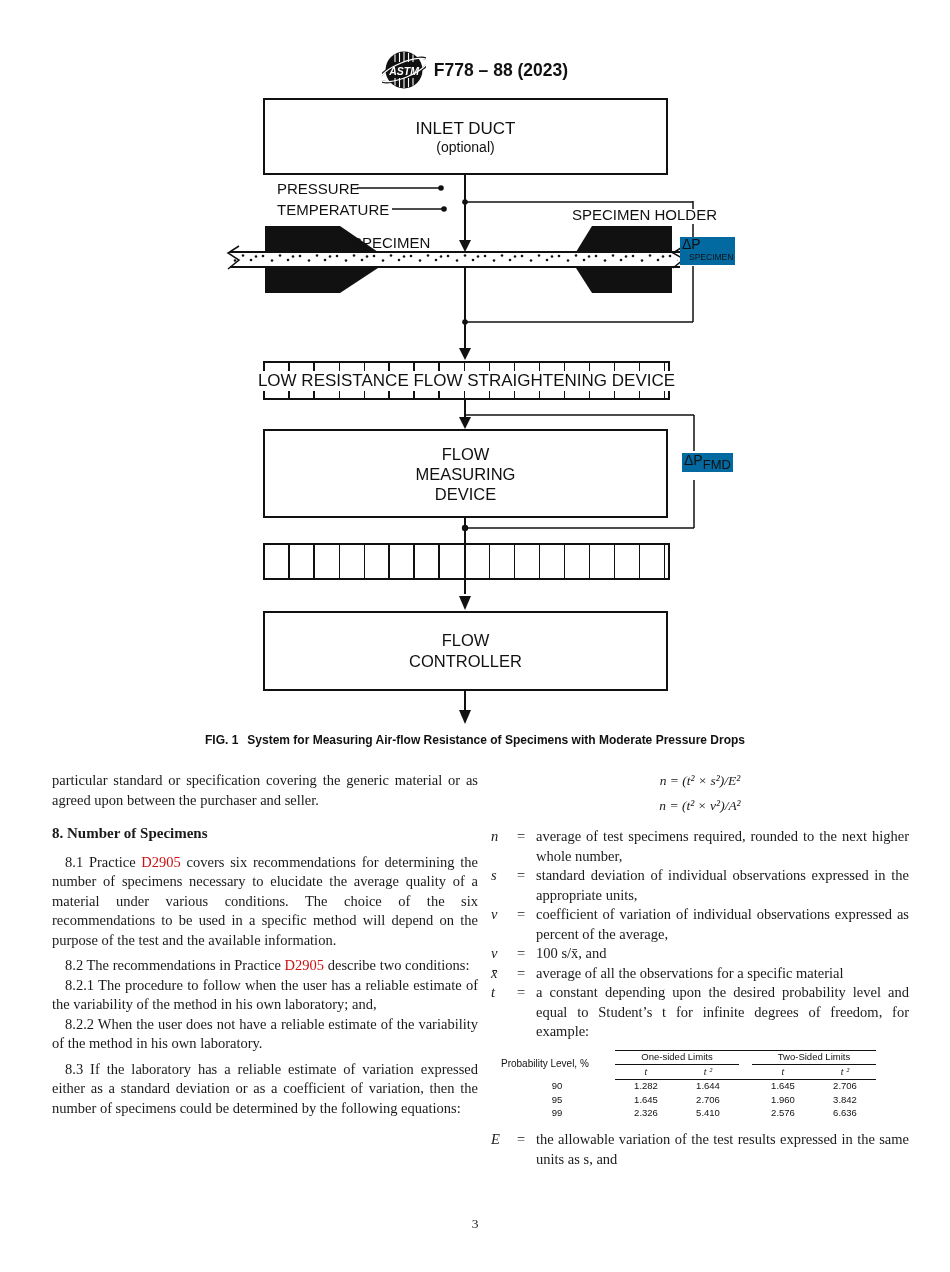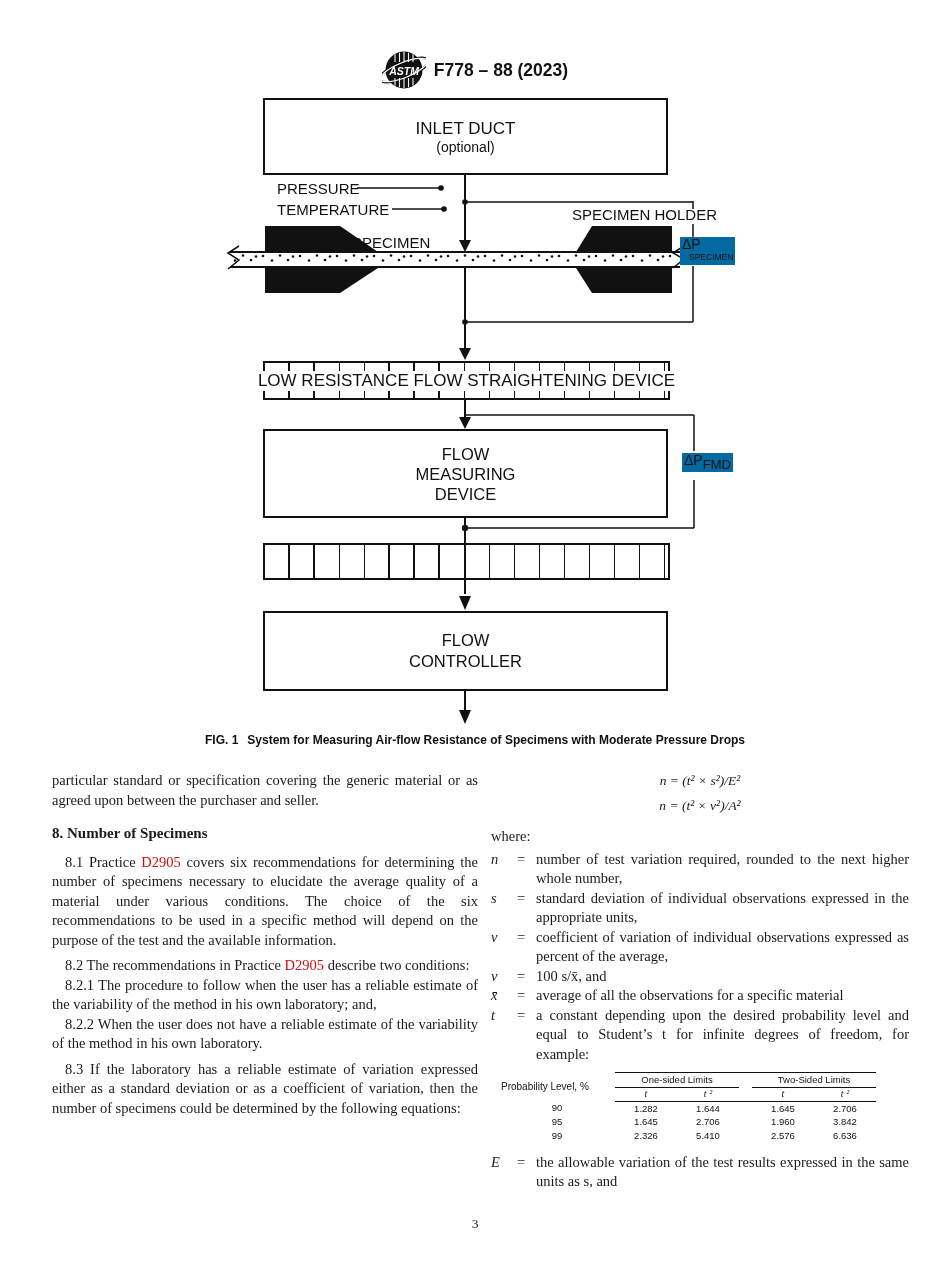--- a/index.html
+++ b/index.html
@@ -201,7 +201,6 @@
       <div>n = (t² × s²)/E²</div>
       <div>n = (t² × v²)/A²</div>
     </div>
-    <div class="where">where:</div>
 
     <div class="defgrid">
       <span class="term">n</span>

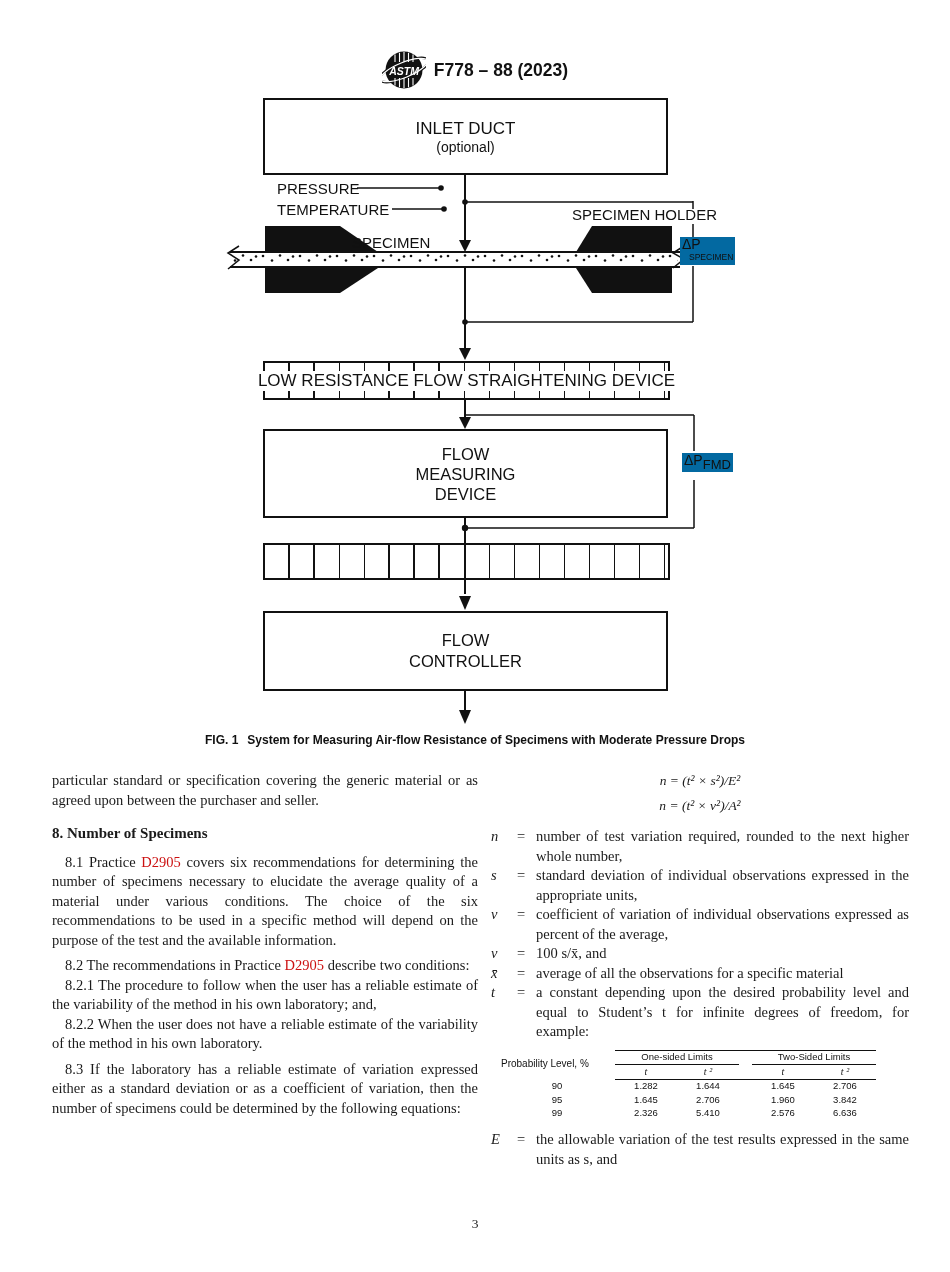--- a/index.html
+++ b/index.html
@@ -205,7 +205,7 @@
     <div class="defgrid">
       <span class="term">n</span>
         <span class="eqsign">=</span>
-        <span class="ddesc">number of test variation required, rounded to the next higher whole number,</span>
+        <span class="ddesc">average of test specimens required, rounded to the next higher whole number,</span>
       <span class="term">s</span>
         <span class="eqsign">=</span>
         <span class="ddesc">standard deviation of individual observations expressed in the appropriate units,</span>

